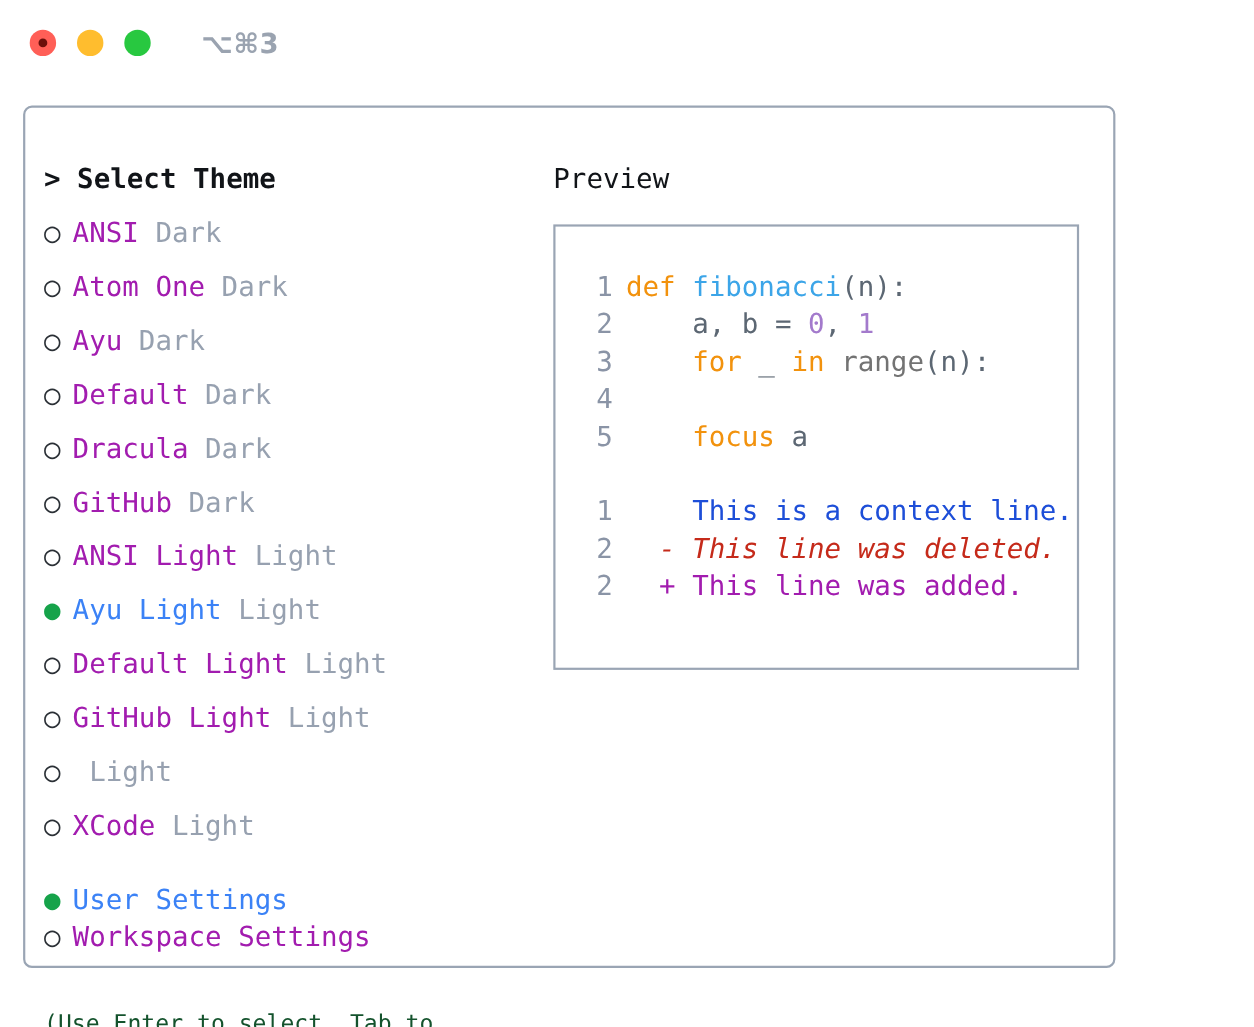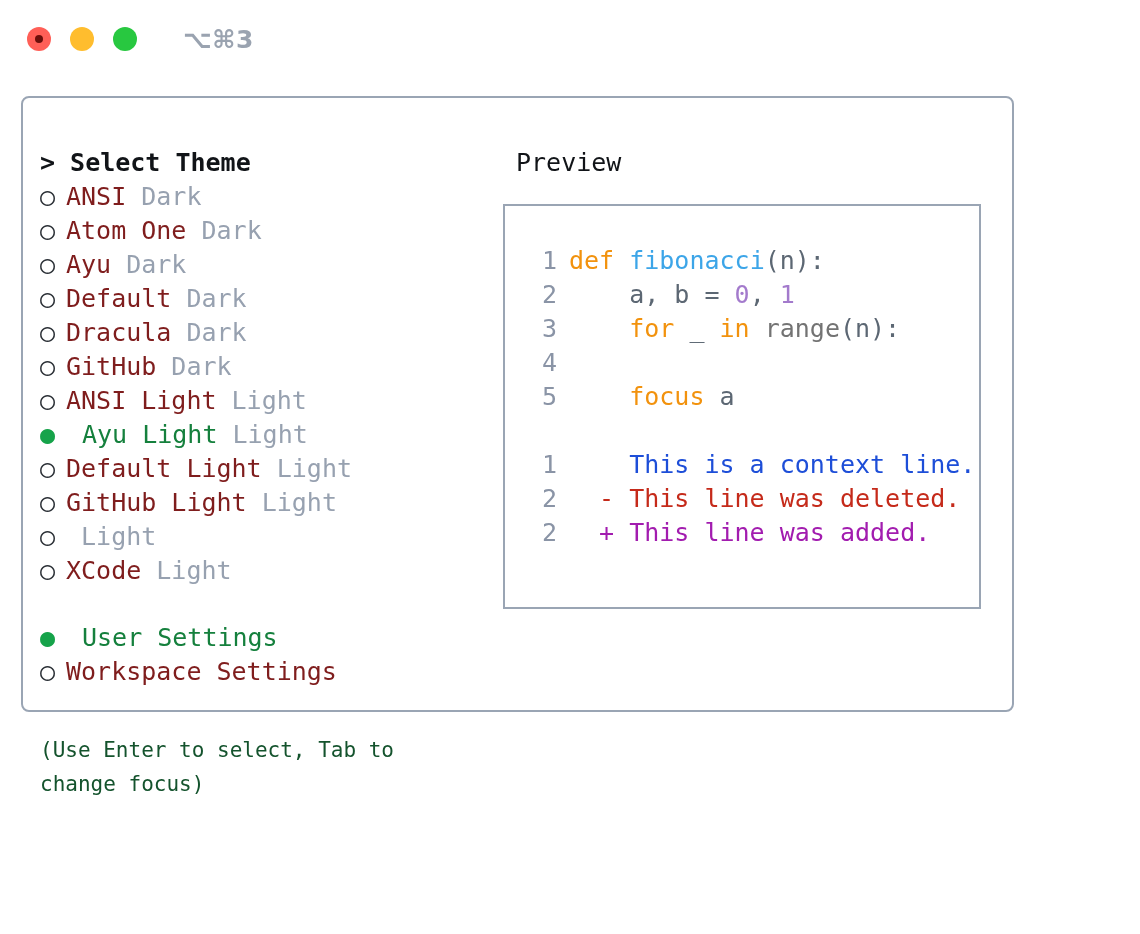--- a/index.html
+++ b/index.html
@@ -57,7 +57,7 @@
     left: 21px;
     top: 96px;
     width: 993px;
-    height: 616px;
+    height: 784px;
     border: 2px solid #9aa5b4;
     border-radius: 8px;
     background: #ffffff;

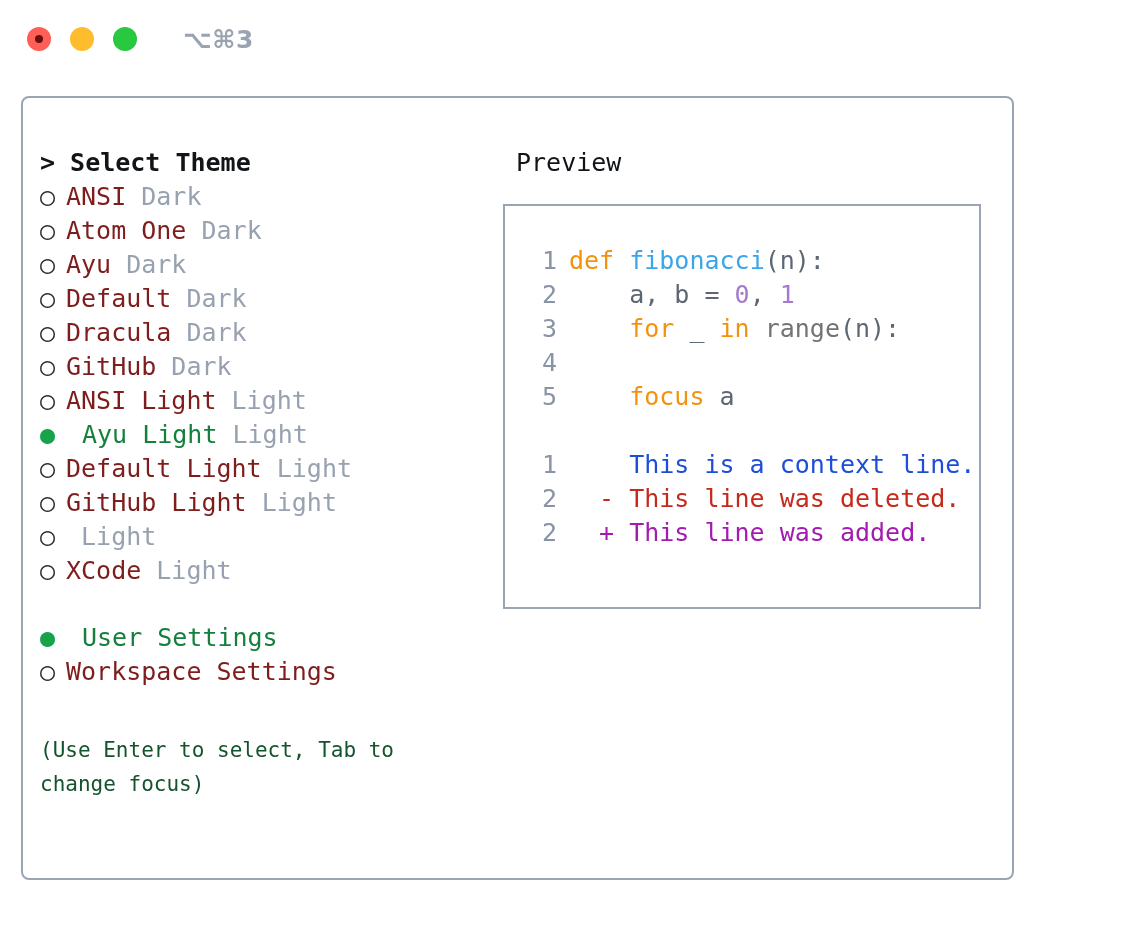--- a/index.html
+++ b/index.html
@@ -111,7 +111,7 @@
     font-size: 25px;
     line-height: 34px;
     color: #111418;
-    margin-left: 13px;
+    margin-left: 0px;
   }
 
   .preview-box {

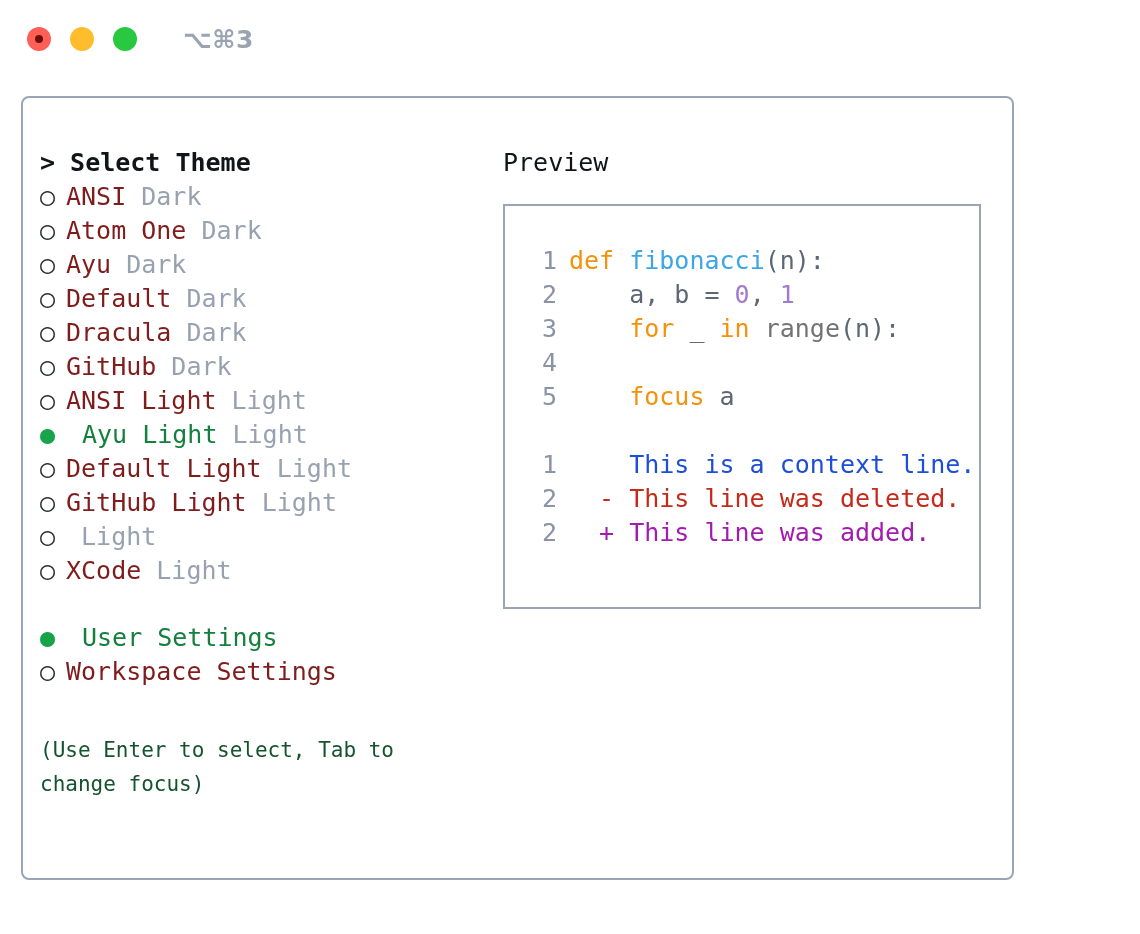--- a/index.html
+++ b/index.html
@@ -92,7 +92,7 @@
   .opt .bullet { width: 26px; display: inline-block; color: #2b3036; }
   .opt.selected .bullet { color: #16a34a; }
   .opt.selected .name   { color: #15803d; margin-left: 16px; }
-  .opt .name { color: #7f1d1d; }
+  .opt .name { color: #a21caf; }
   .opt .variant { color: #97a1b0; }
 
   .section-gap { height: 33px; }

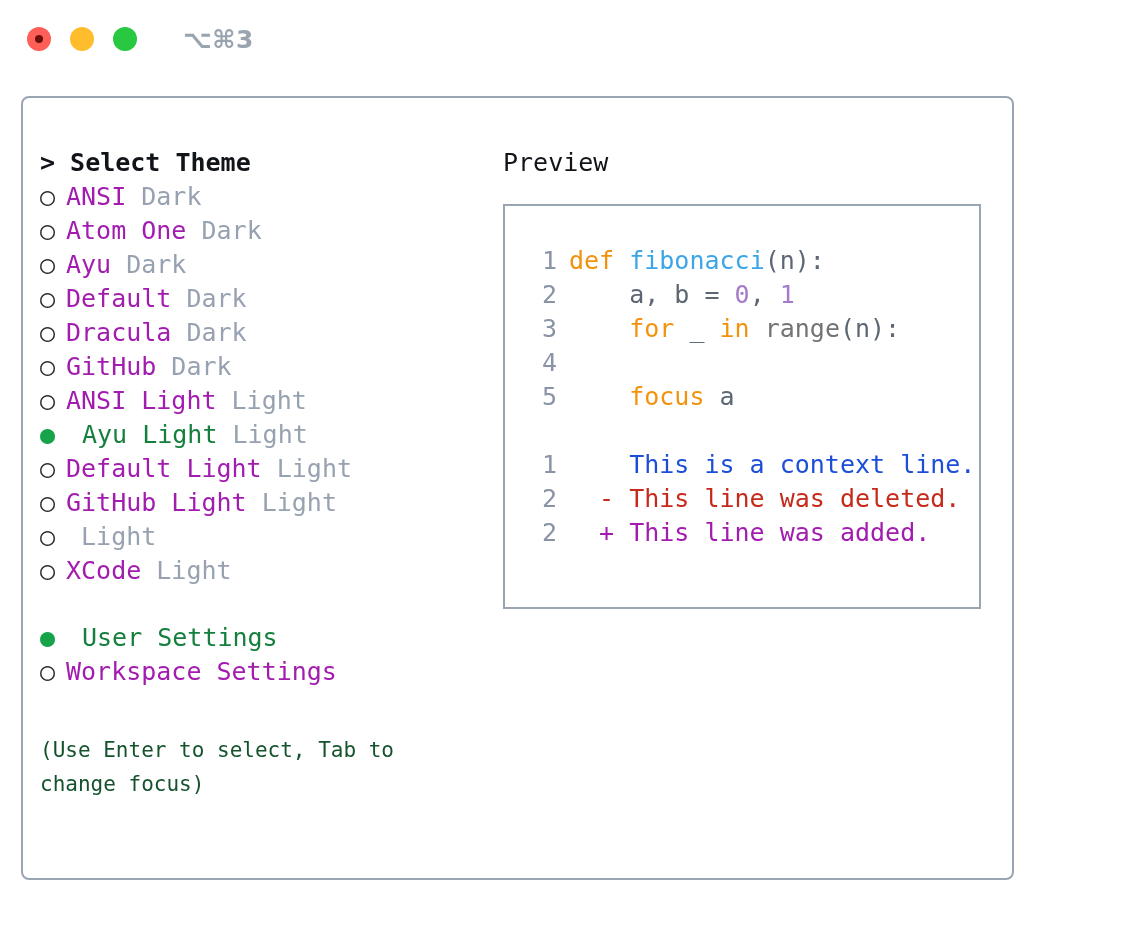--- a/index.html
+++ b/index.html
@@ -93,7 +93,7 @@
   .opt.selected .bullet { color: #16a34a; }
   .opt.selected .name   { color: #15803d; margin-left: 16px; }
   .opt .name { color: #a21caf; }
-  .opt .variant { color: #97a1b0; }
+  .opt .variant { color: #97a1b0; margin-top: 15px; }
 
   .section-gap { height: 33px; }
 

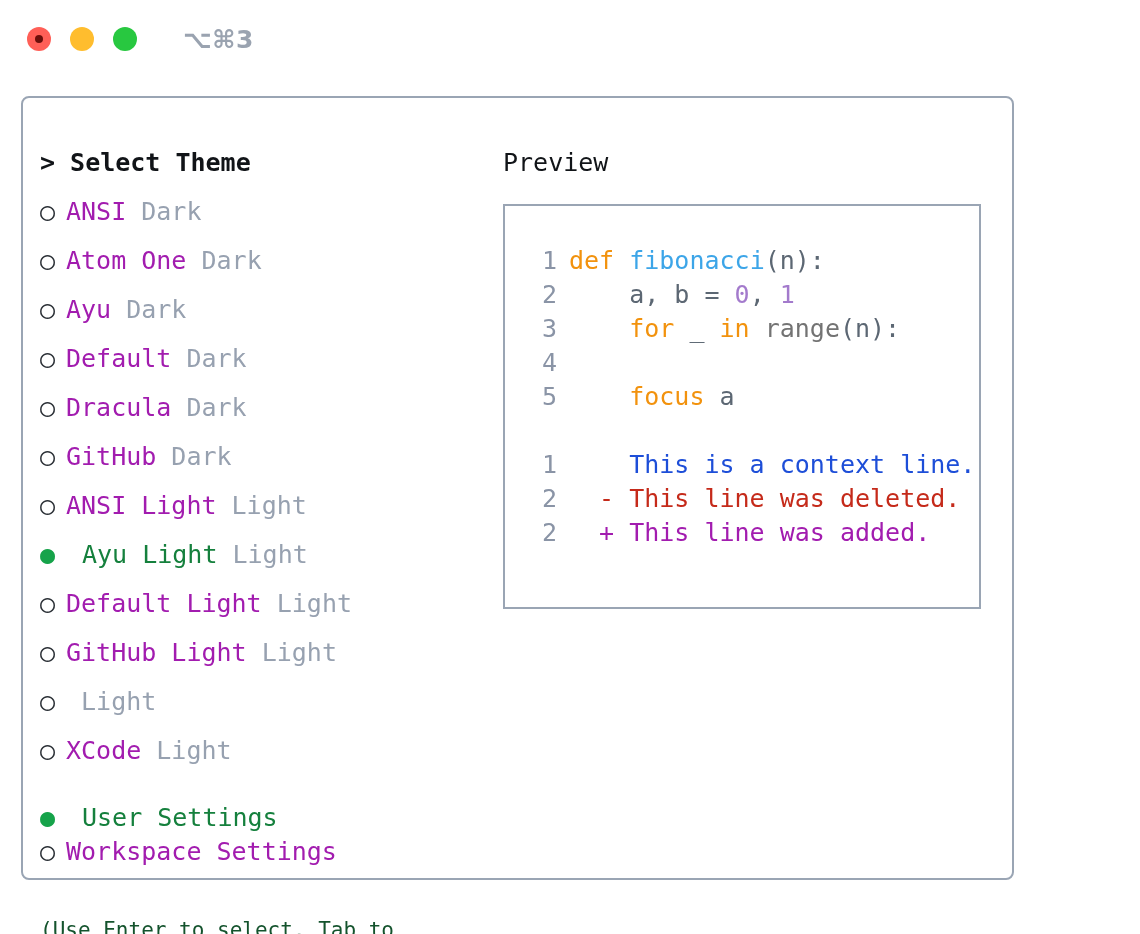--- a/index.html
+++ b/index.html
@@ -145,7 +145,7 @@
   .tok-pl   { color: #5c6773; }
 
   .diff-ctx { color: #1d4ed8; }
-  .diff-del { color: #c52a1a; }
+  .diff-del { color: #c52a1a; font-style: italic; }
   .diff-add { color: #a21caf; }
 </style>
 </head>

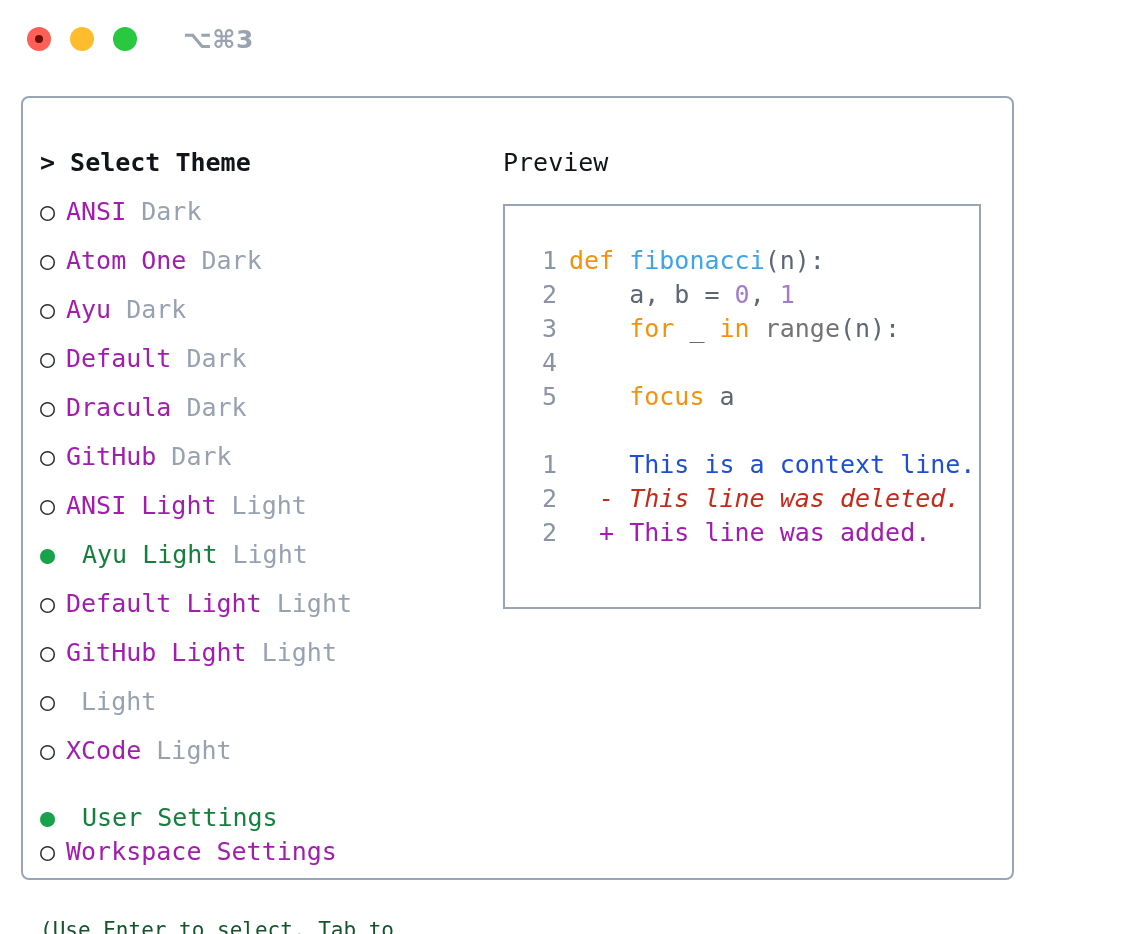--- a/index.html
+++ b/index.html
@@ -91,7 +91,7 @@
   }
   .opt .bullet { width: 26px; display: inline-block; color: #2b3036; }
   .opt.selected .bullet { color: #16a34a; }
-  .opt.selected .name   { color: #15803d; margin-left: 16px; }
+  .opt.selected .name   { color: #3b82f6; }
   .opt .name { color: #a21caf; }
   .opt .variant { color: #97a1b0; margin-top: 15px; }
 

